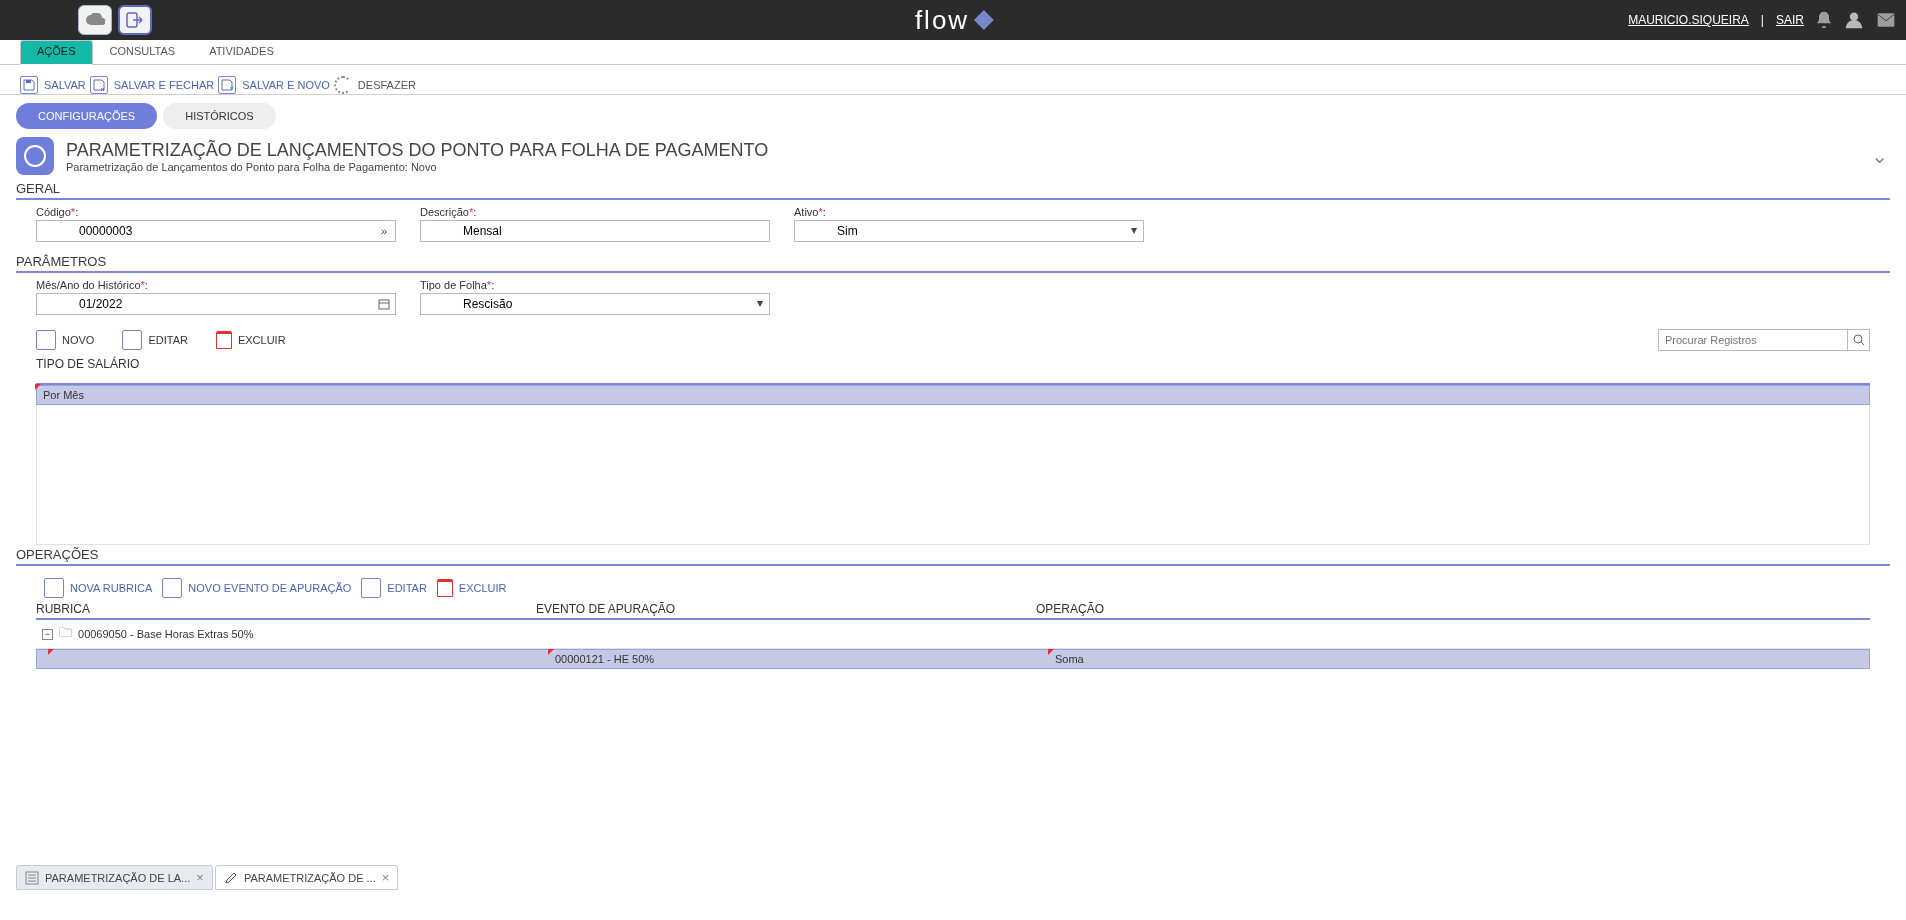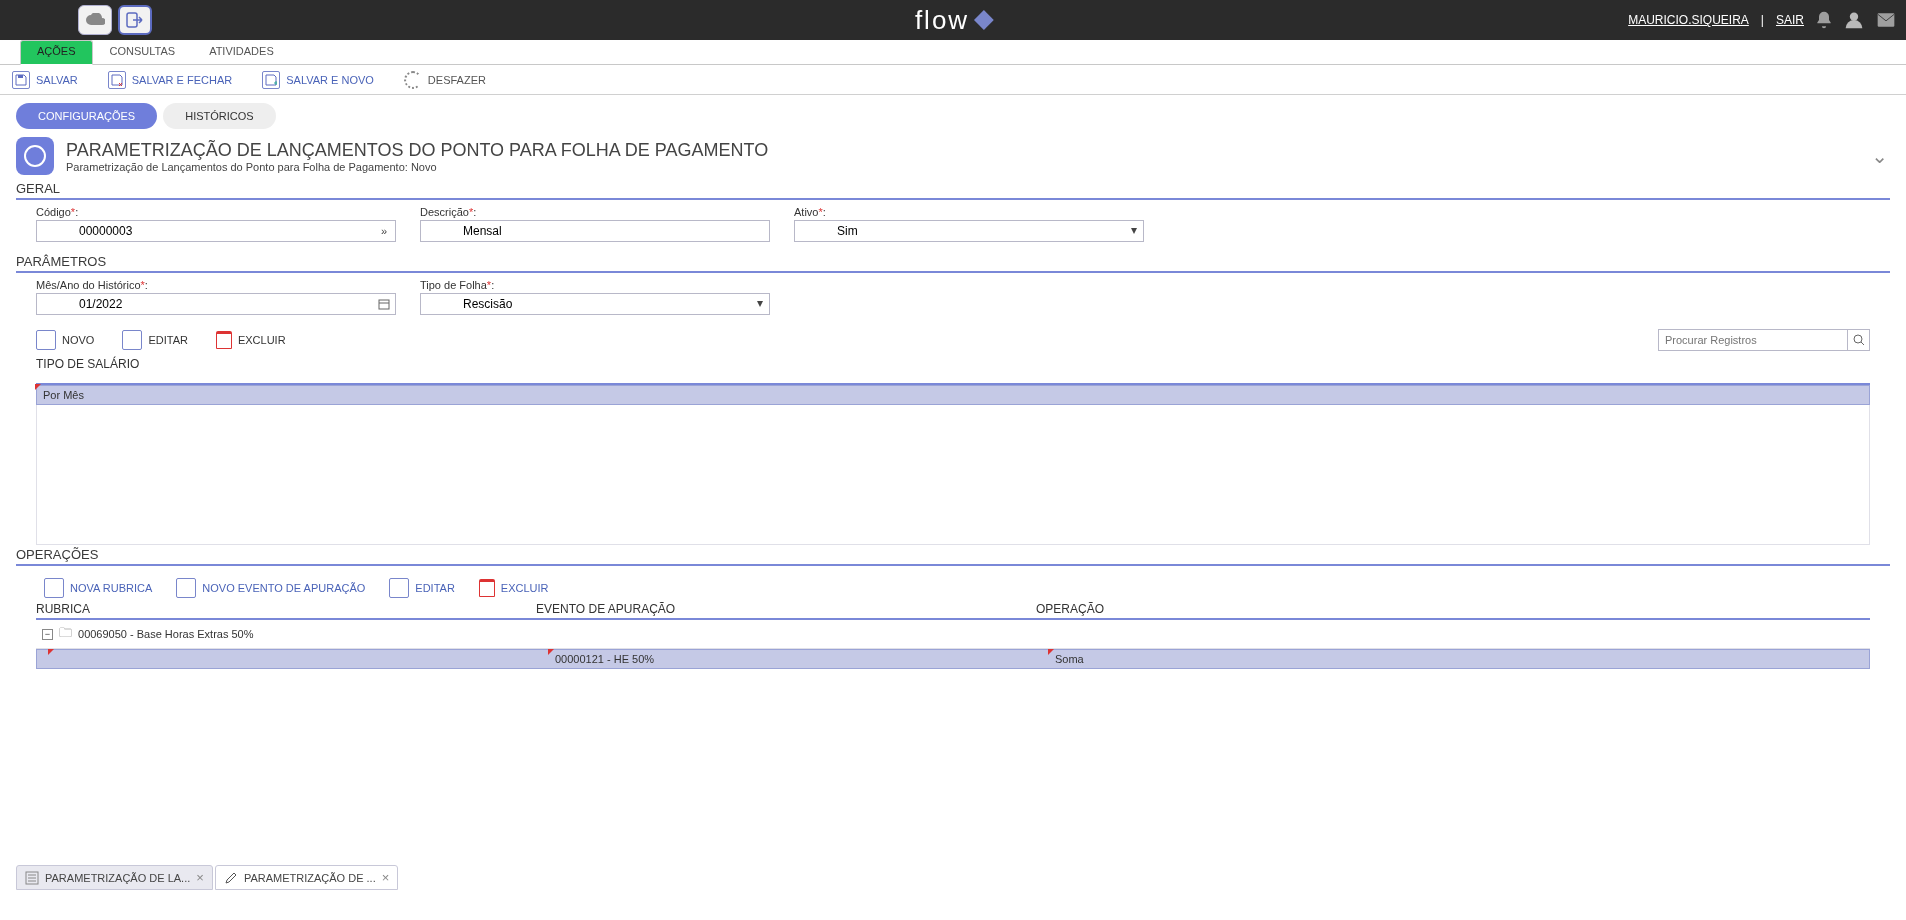--- a/index.html
+++ b/index.html
@@ -73,7 +73,7 @@
       border: 1px solid #c8c8c8;
       border-bottom: 1px solid #fff;
       margin-bottom: -1px;
-      background: #22c55e;
+      background: #14b8a6;
       color: #222;
       border-radius: 3px 3px 0 0;
     }

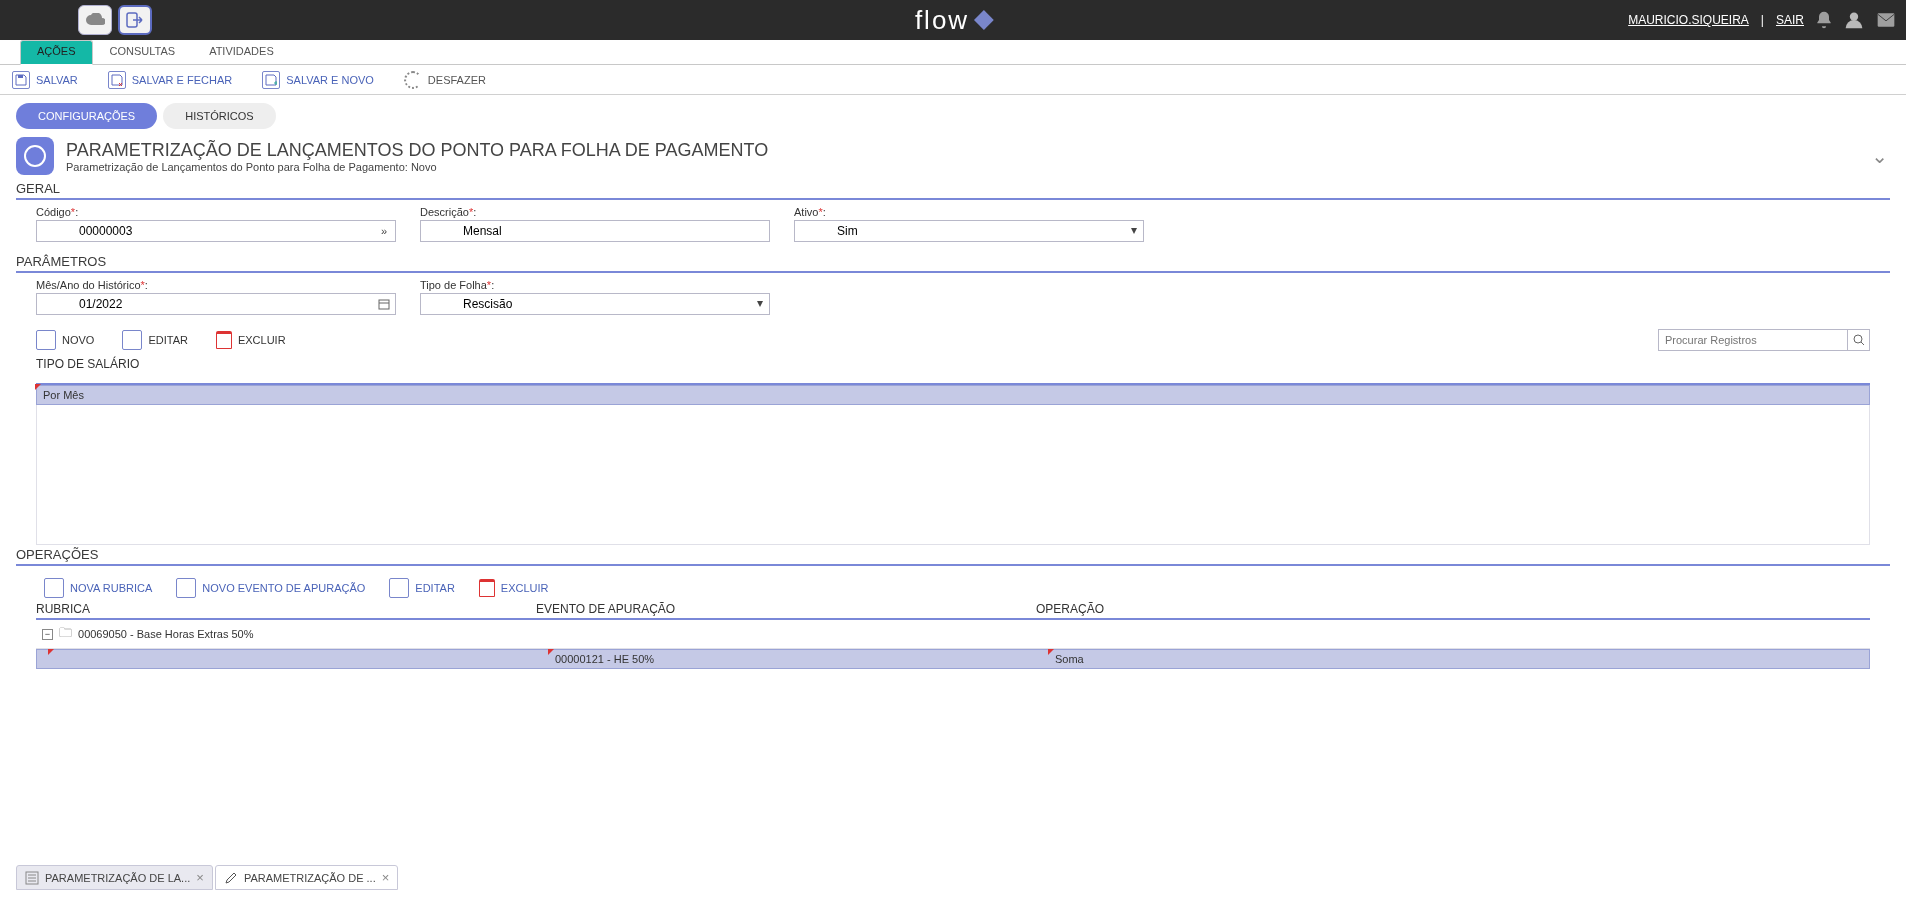--- a/index.html
+++ b/index.html
@@ -82,9 +82,9 @@
     .toolbar {
       height: 30px;
       border-bottom: 1px solid #d0d0d0;
-      display: flex; align-items: center;
-      gap: 30px;
-      padding: 0 12px;
+      display: flex; align-items: flex-end;
+      gap: 4px;
+      padding: 0 20px;
     }
     .tbtn {
       display: flex; align-items: center; gap: 6px;

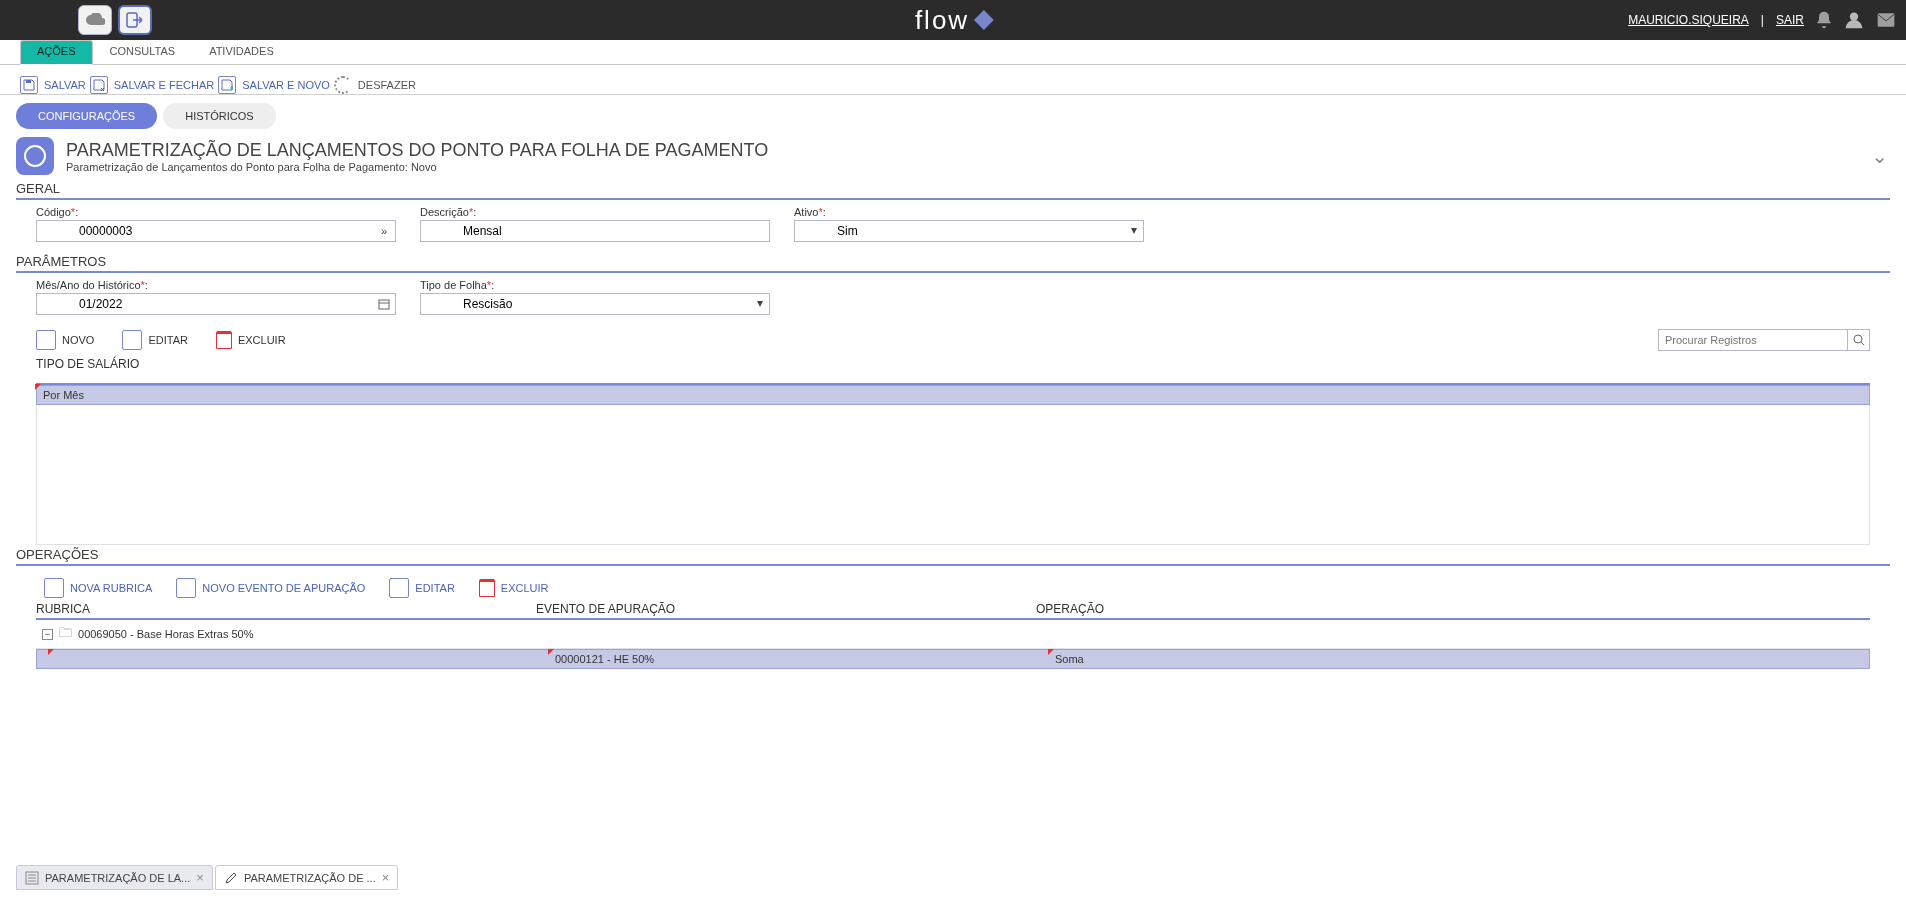--- a/index.html
+++ b/index.html
@@ -263,7 +263,7 @@
     
     .op-toolbar {
       display: flex; align-items: center;
-      gap: 24px;
+      gap: 10px;
       padding: 6px 44px 4px 44px;
     }
 

